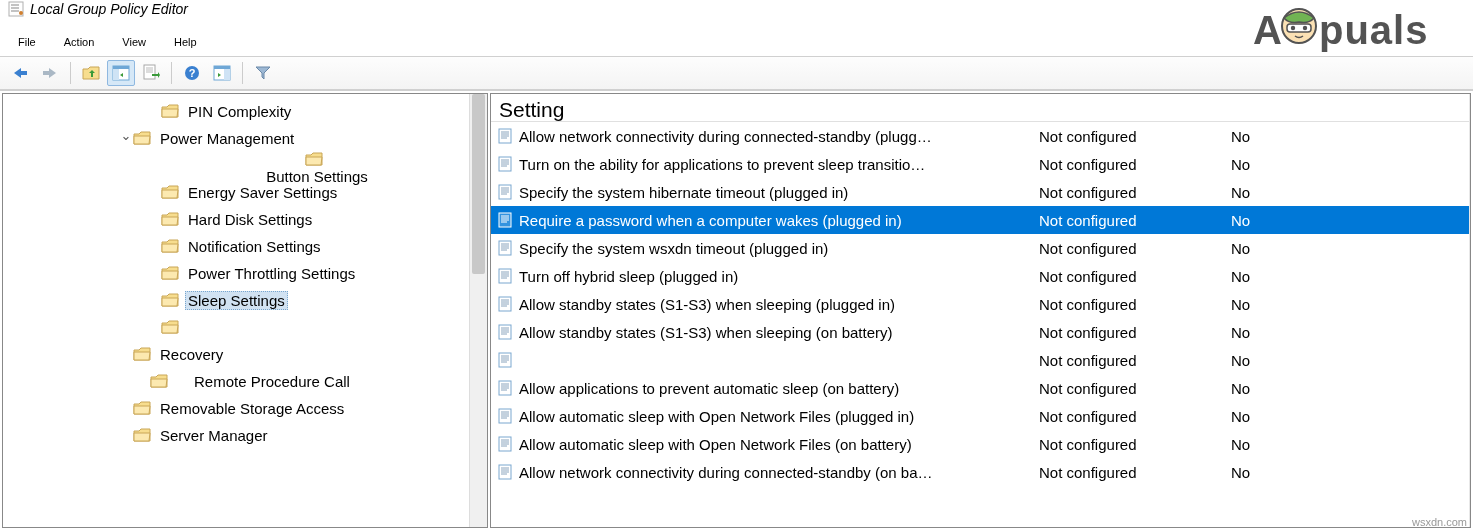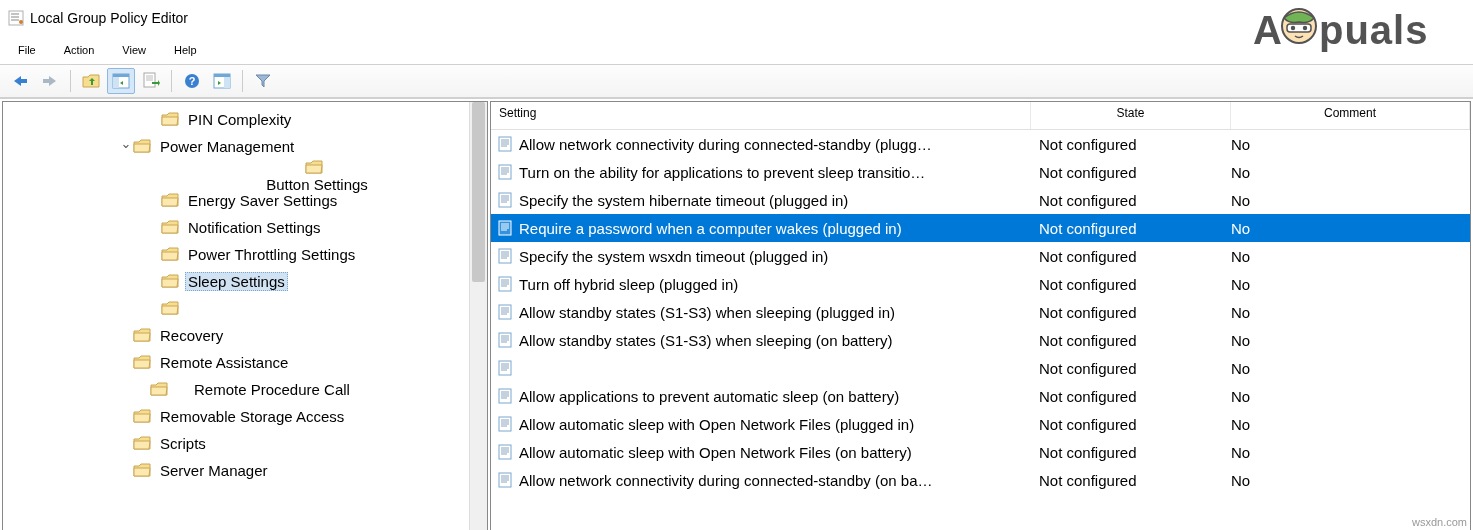--- a/index.html
+++ b/index.html
@@ -16,9 +16,9 @@
   }
   .titlebar {
     display: flex;
-    align-items: center;
-    padding: 18px 8px;
+    padding: 1px 8px;
     height: 28px;
+    font-style: italic;
   }
   .titlebar .app-icon {
     width: 16px; height: 16px;

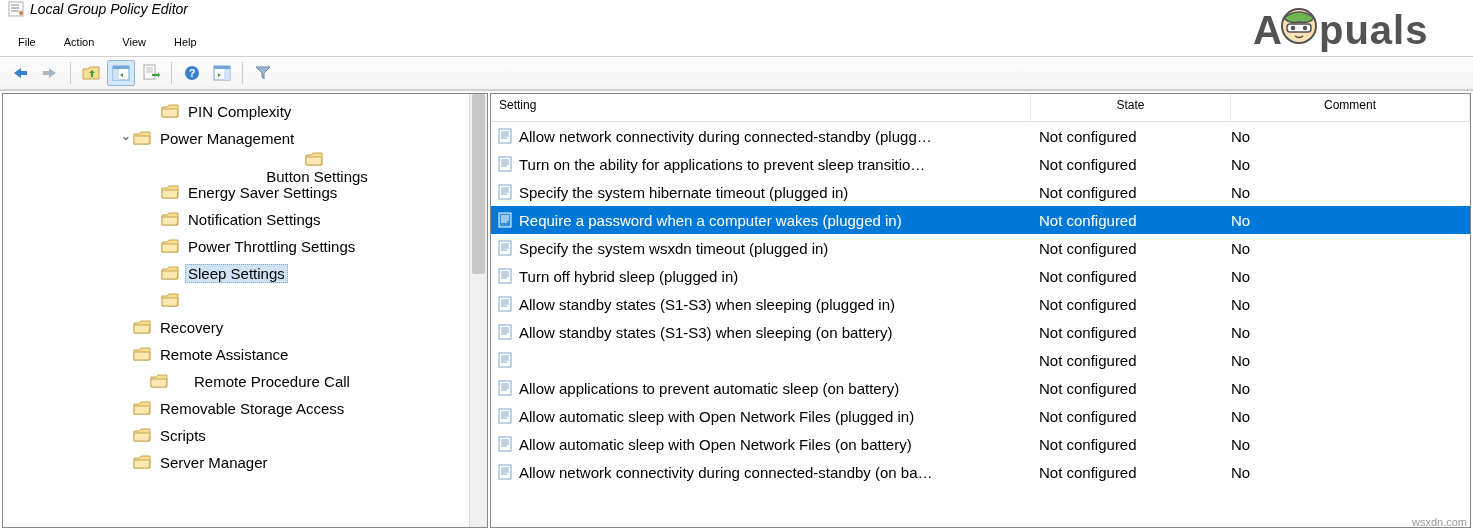--- a/index.html
+++ b/index.html
@@ -132,7 +132,8 @@
     display: flex;
     height: 28px;
     border-bottom: 1px solid #e0e0e0;
-    font-size: 12px;
+    font-size: 21px;
+    flex-direction: column;
   }
   .list-header .col {
     padding: 4px 8px;

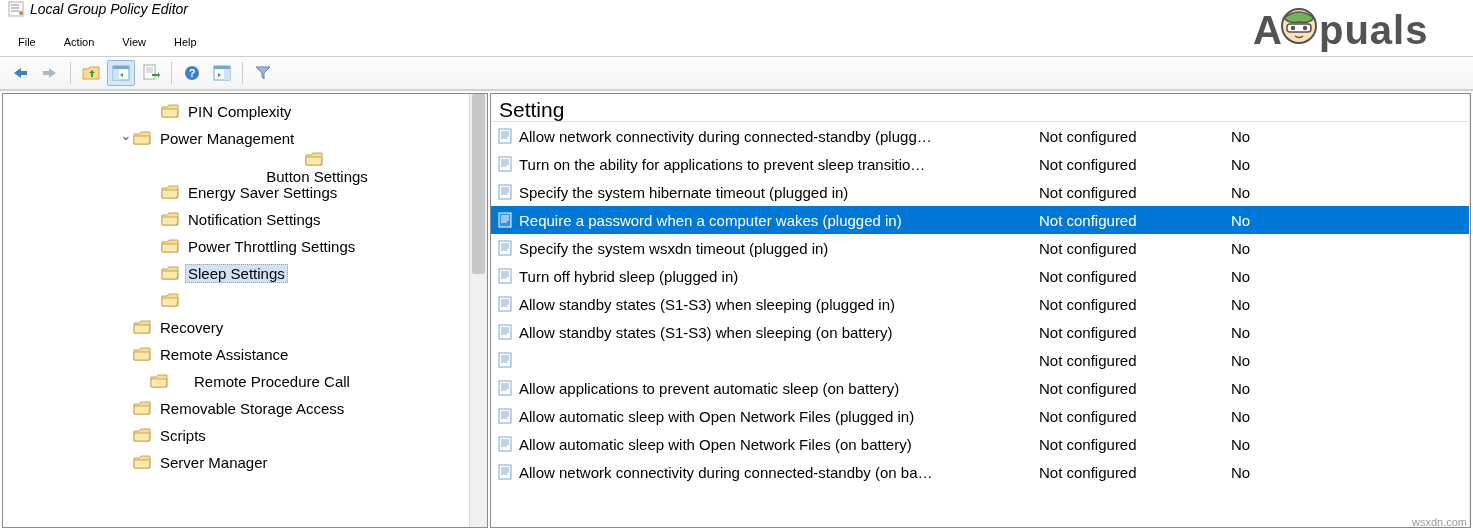--- a/index.html
+++ b/index.html
@@ -333,6 +333,16 @@
               <path d="M1 5 L17 5 L16 13 L1 13 Z" fill="#fce9b0" stroke="#c9a656"></path>
             </svg>
           </span>
+          <span class="label">Hard Disk Settings</span>
+        </div>
+        <div class="tree-row" style="padding-left: 144px;">
+          <span class="chev" style="font-size: 13px;"></span>
+          <span class="folder">
+            <svg viewBox="0 0 18 15" width="18" height="15">
+              <path d="M1 3 L6 3 L8 1 L17 1 L17 13 L1 13 Z" fill="#f7dd8e" stroke="#c9a656"></path>
+              <path d="M1 5 L17 5 L16 13 L1 13 Z" fill="#fce9b0" stroke="#c9a656"></path>
+            </svg>
+          </span>
           <span class="label">Notification Settings</span>
         </div>
         <div class="tree-row" style="padding-left: 144px;">

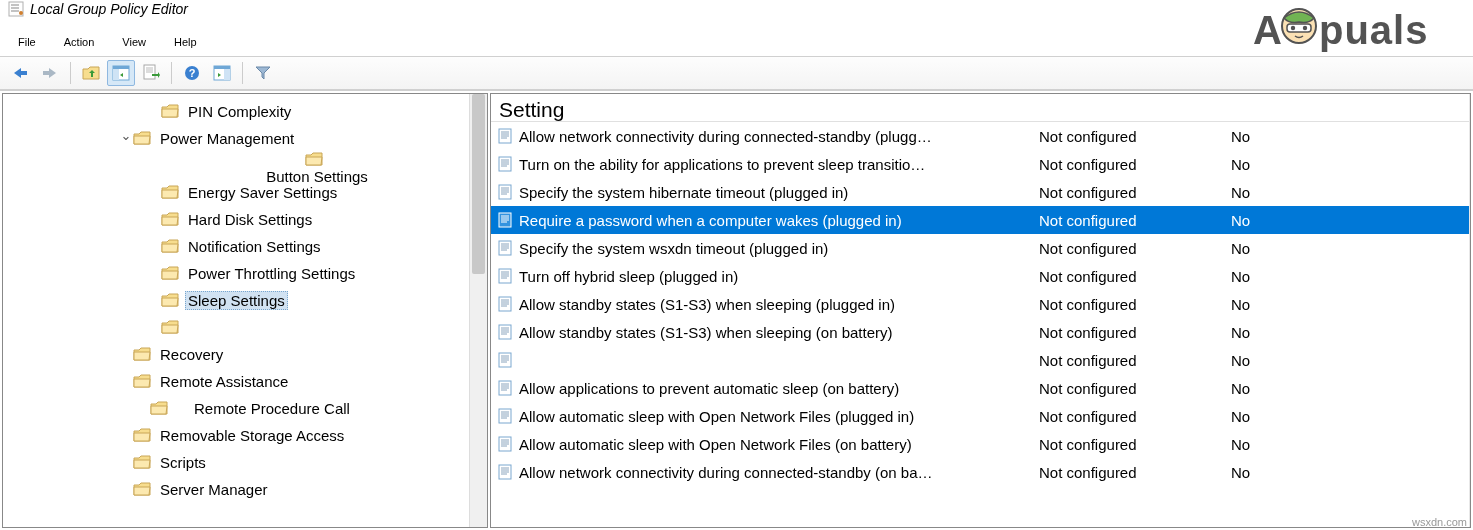--- a/index.html
+++ b/index.html
@@ -384,16 +384,6 @@
           </span>
           <span class="label">Recovery</span>
         </div>
-        <div class="tree-row" style="padding-left: 116px;">
-          <span class="chev" style="font-size: 13px;"></span>
-          <span class="folder">
-            <svg viewBox="0 0 18 15" width="18" height="15">
-              <path d="M1 3 L6 3 L8 1 L17 1 L17 13 L1 13 Z" fill="#f7dd8e" stroke="#c9a656"></path>
-              <path d="M1 5 L17 5 L16 13 L1 13 Z" fill="#fce9b0" stroke="#c9a656"></path>
-            </svg>
-          </span>
-          <span class="label">Remote Assistance</span>
-        </div>
         <div class="tree-row" style="padding-left: 116px; gap: 17px;">
           <span class="chev" style="font-size: 13px;"></span>
           <span class="folder">

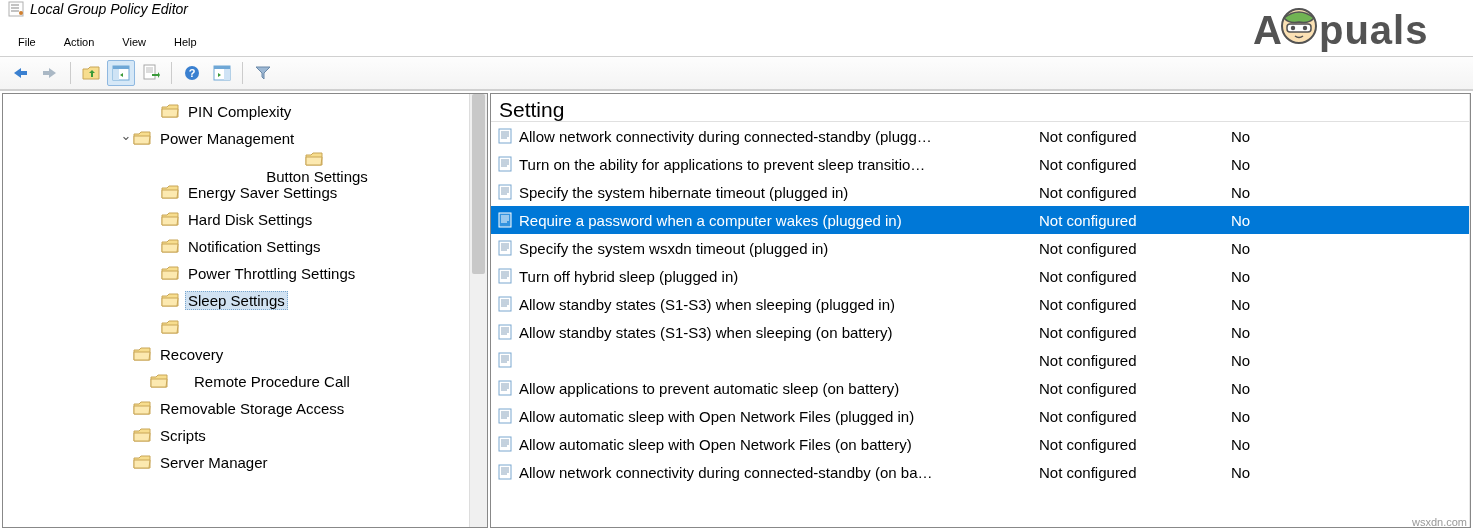--- a/index.html
+++ b/index.html
@@ -412,16 +412,6 @@
               <path d="M1 5 L17 5 L16 13 L1 13 Z" fill="#fce9b0" stroke="#c9a656"></path>
             </svg>
           </span>
-          <span class="label">Scripts</span>
-        </div>
-        <div class="tree-row" style="padding-left: 116px;">
-          <span class="chev" style="font-size: 13px;"></span>
-          <span class="folder">
-            <svg viewBox="0 0 18 15" width="18" height="15">
-              <path d="M1 3 L6 3 L8 1 L17 1 L17 13 L1 13 Z" fill="#f7dd8e" stroke="#c9a656"></path>
-              <path d="M1 5 L17 5 L16 13 L1 13 Z" fill="#fce9b0" stroke="#c9a656"></path>
-            </svg>
-          </span>
           <span class="label">Server Manager</span>
         </div>
       </div>

